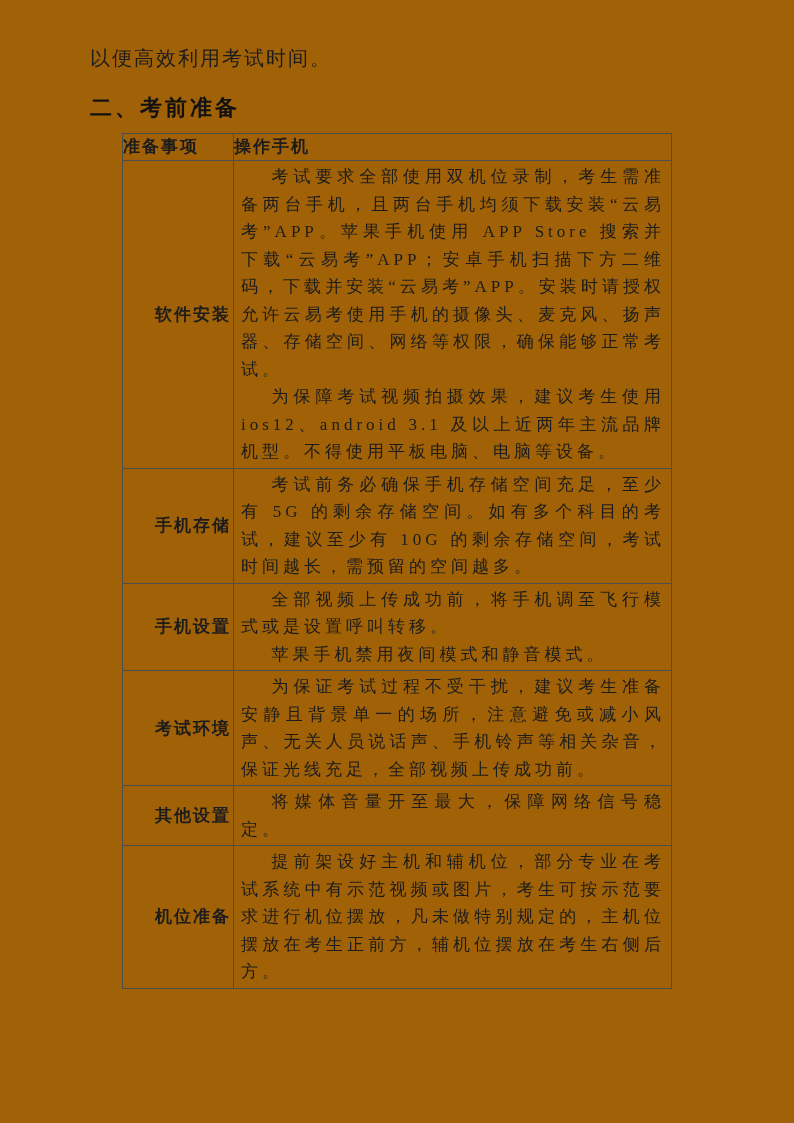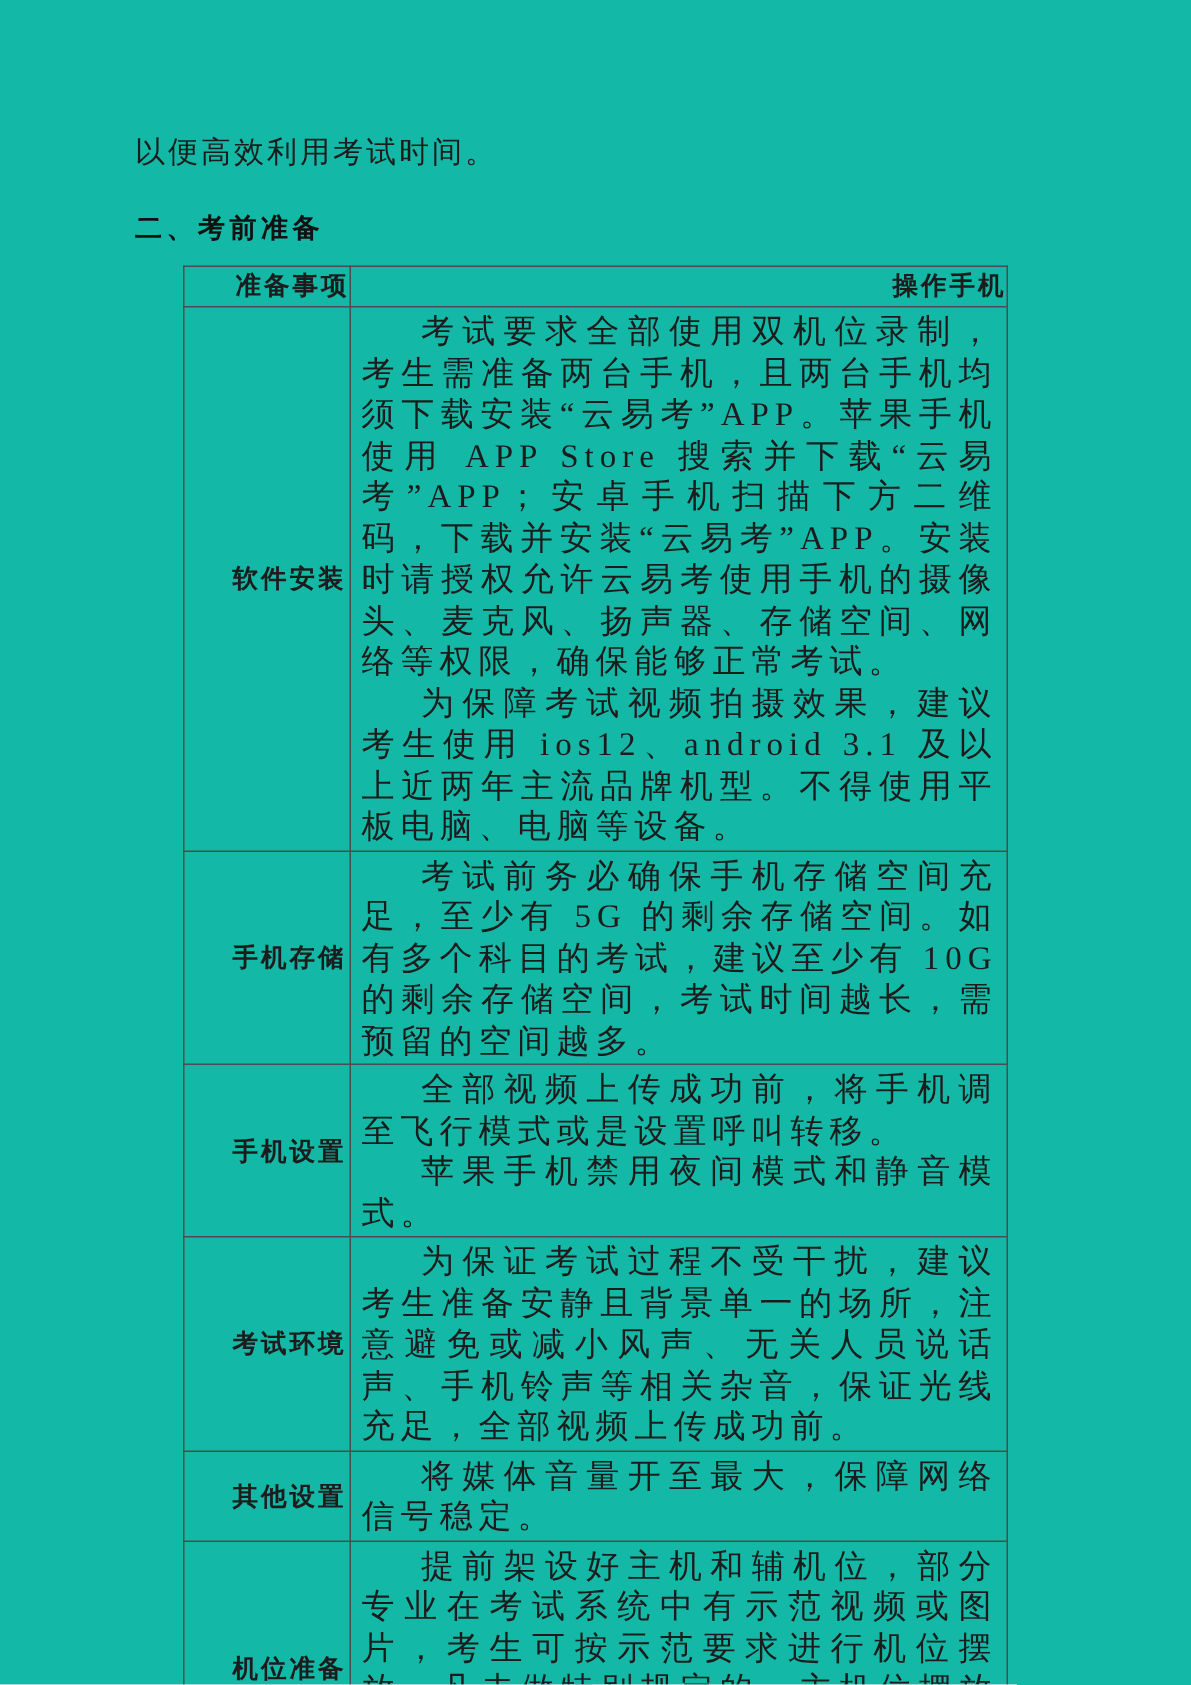--- a/index.html
+++ b/index.html
@@ -12,8 +12,8 @@
     width: 794px;
     height: 1123px;
     box-sizing: border-box;
-    padding: 80px 89px 0 90px;
-    background: #14b8a6;
+    padding: 36px 89px 0 90px;
+    background: #a16207;
     color: #1c1c1c;
     font-family: "Liberation Serif", serif;
     overflow: hidden;

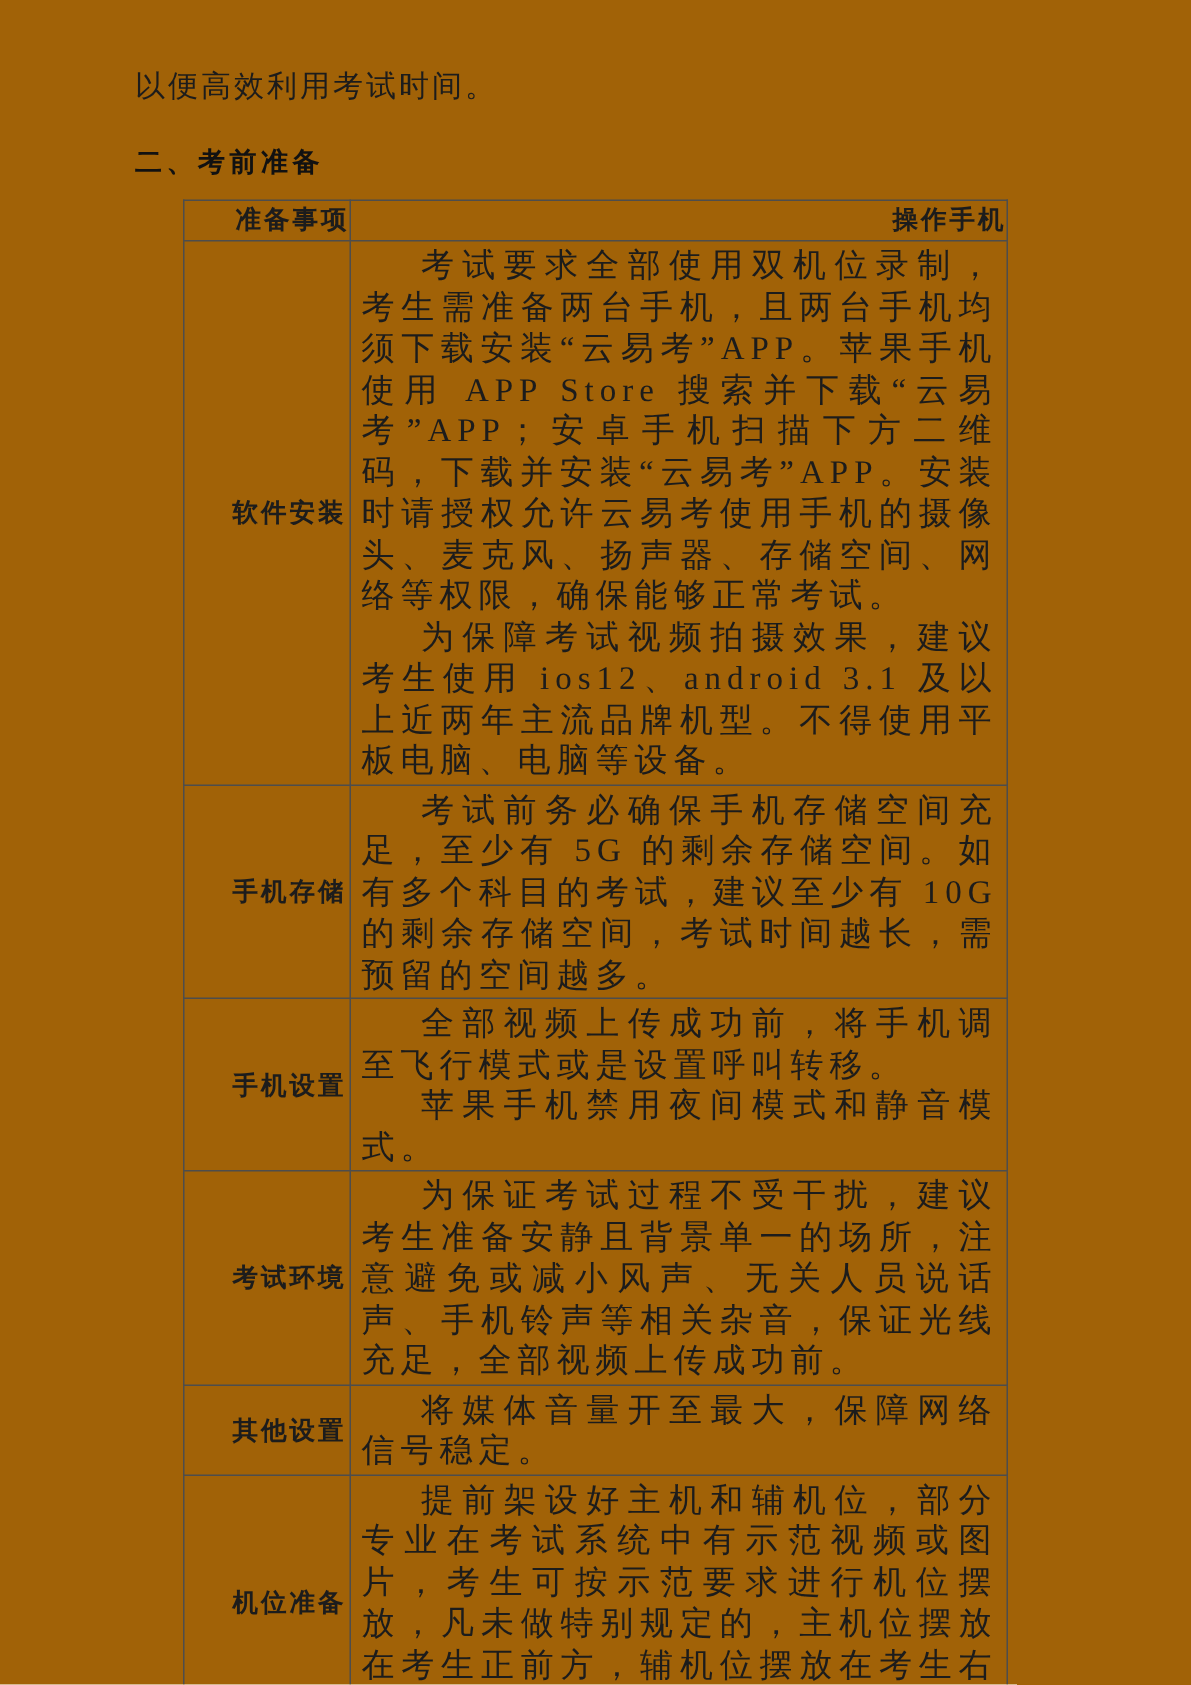--- a/index.html
+++ b/index.html
@@ -30,7 +30,7 @@
   }
   .section-heading {
     margin: 10px 0 0 0;
-    font-size: 18px;
+    font-size: 22px;
     font-weight: bold;
     line-height: 34px;
     letter-spacing: 3px;

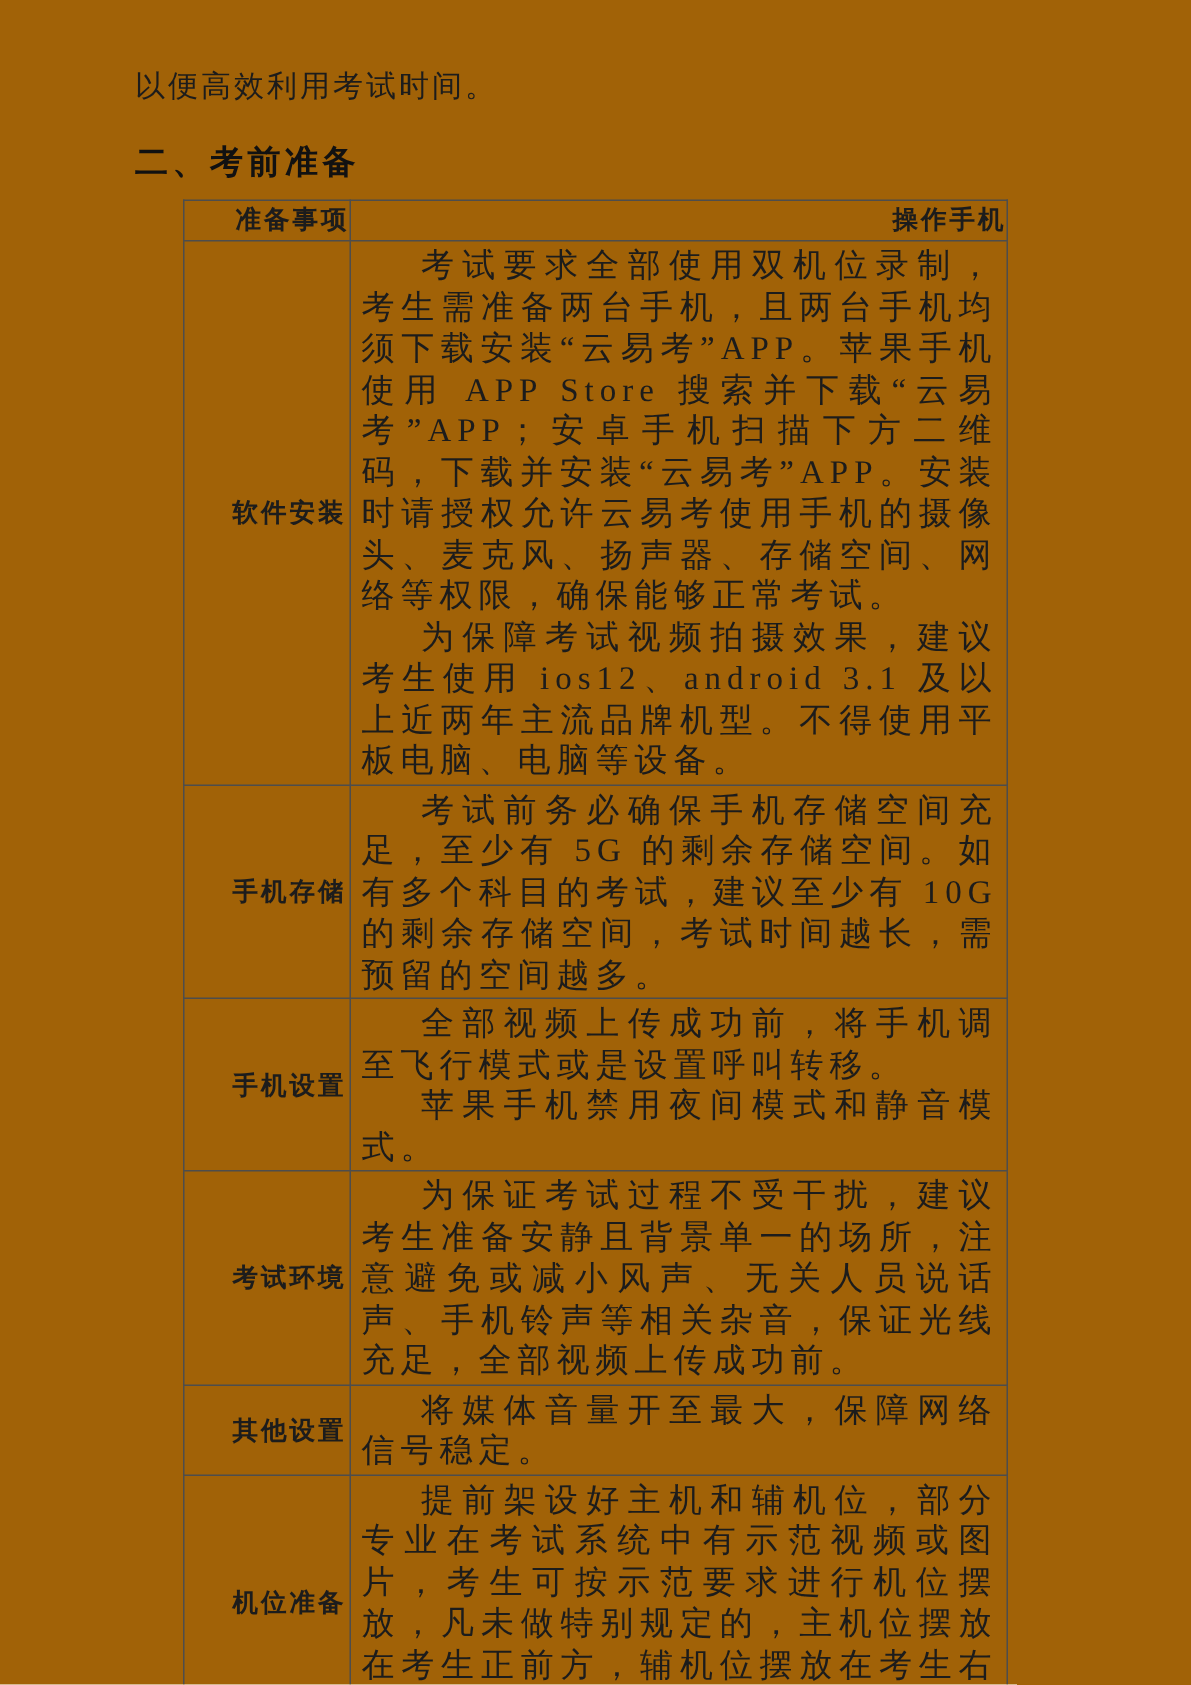--- a/index.html
+++ b/index.html
@@ -50,7 +50,7 @@
   .prep-table th {
     font-size: 17px;
     font-weight: bold;
-    text-align: right;
+    text-align: left;
     letter-spacing: 2px;
     padding: 2px 0;
     line-height: 22px;

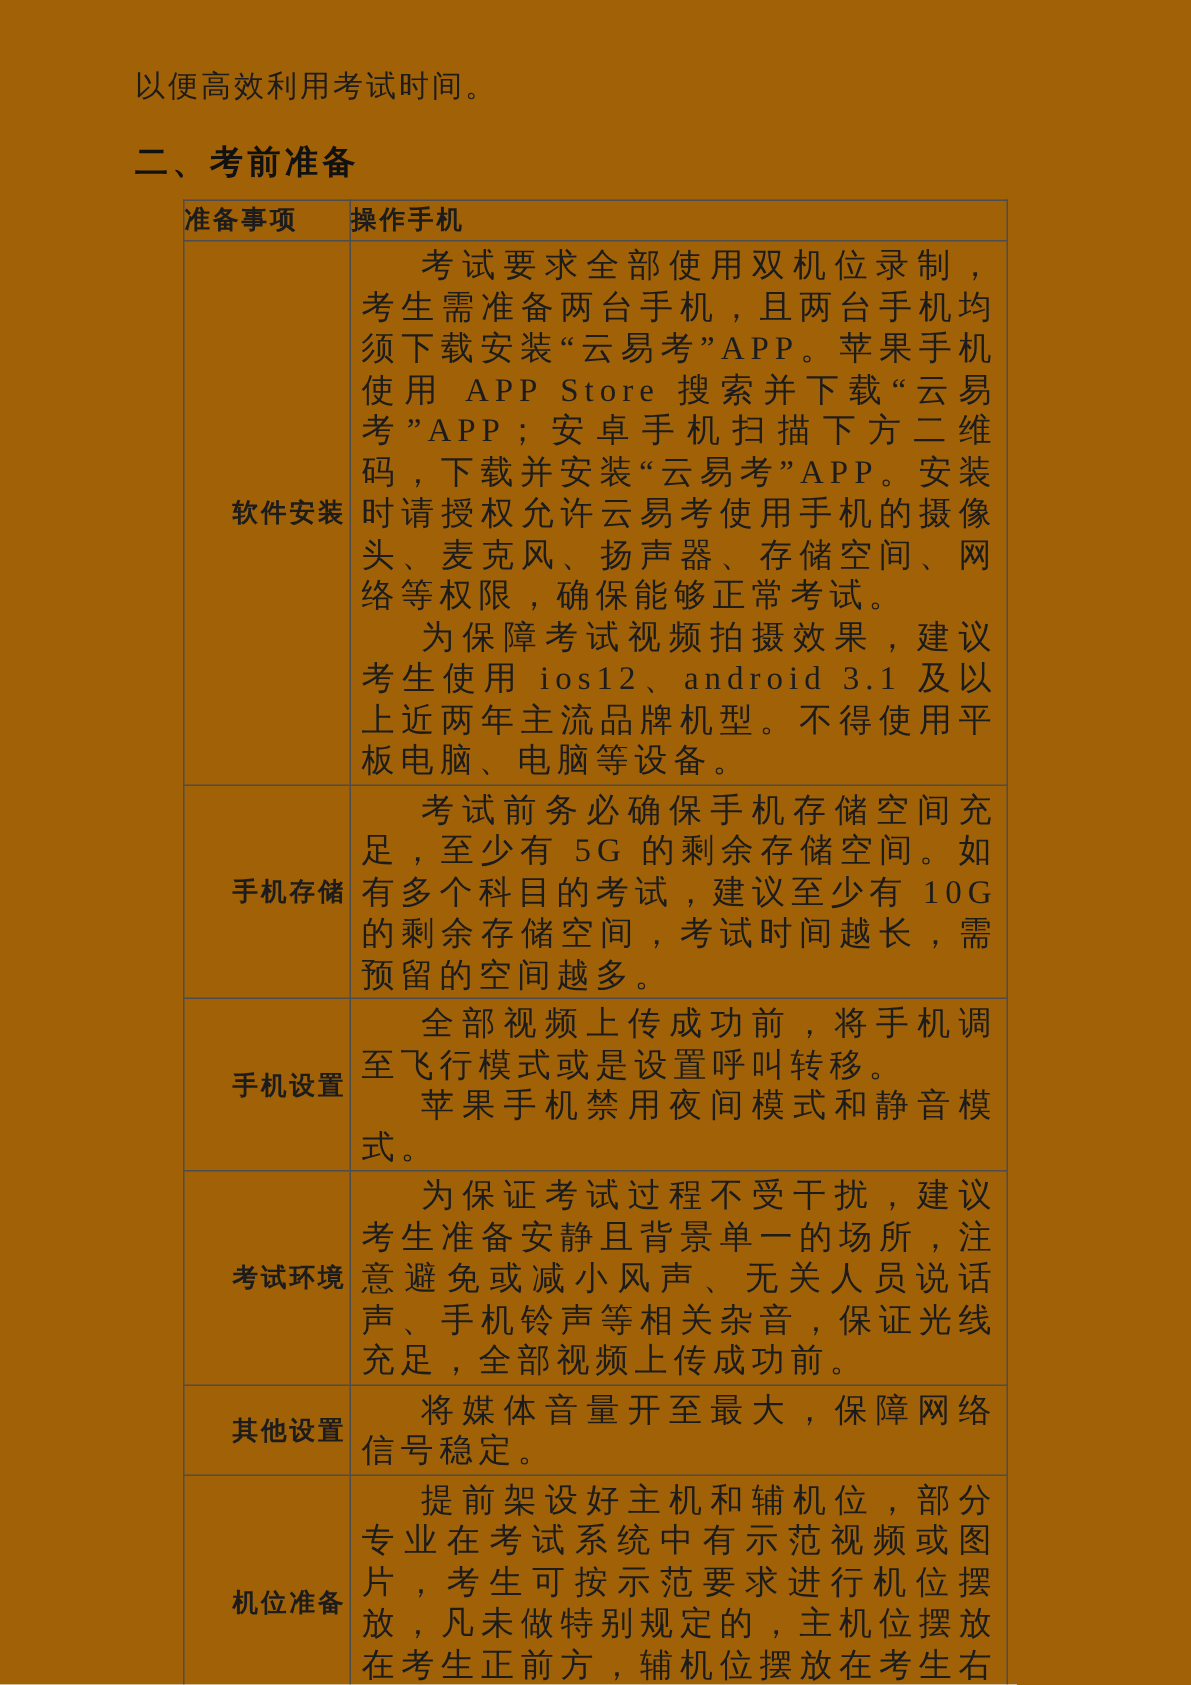--- a/index.html
+++ b/index.html
@@ -68,7 +68,7 @@
   }
   .prep-table td.content-cell p {
     margin: 0;
-    font-size: 22px;
+    font-size: 17px;
     line-height: 27.5px;
     letter-spacing: 4px;
     text-align: justify;

